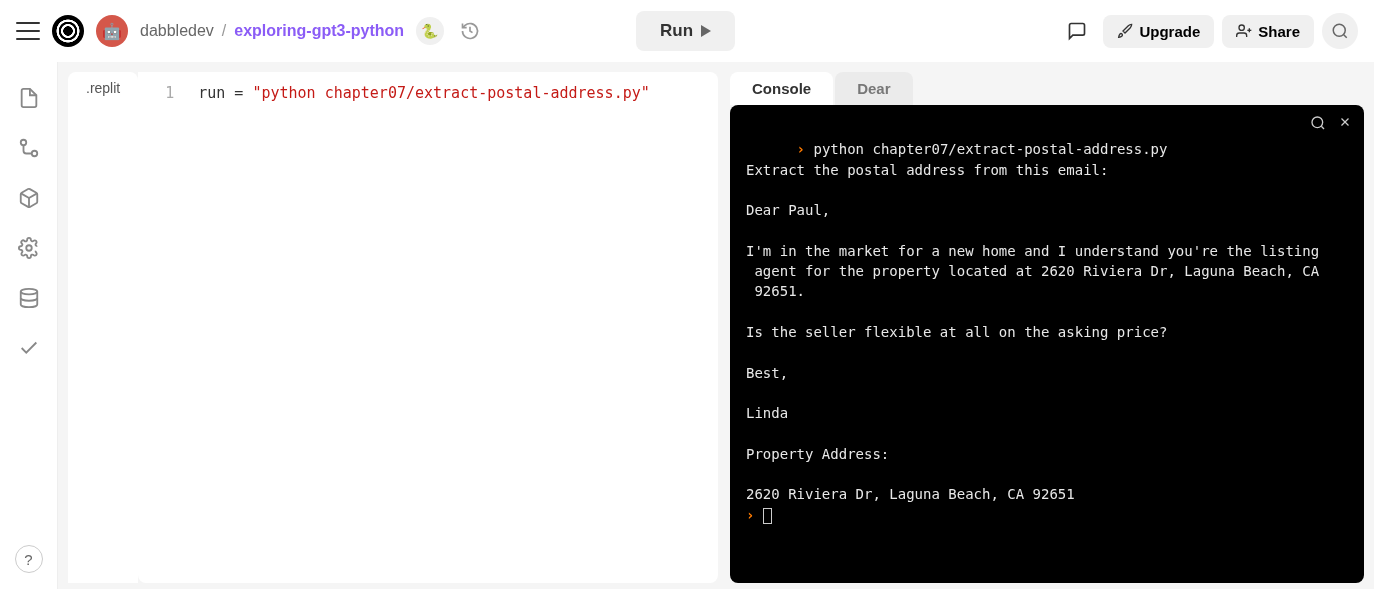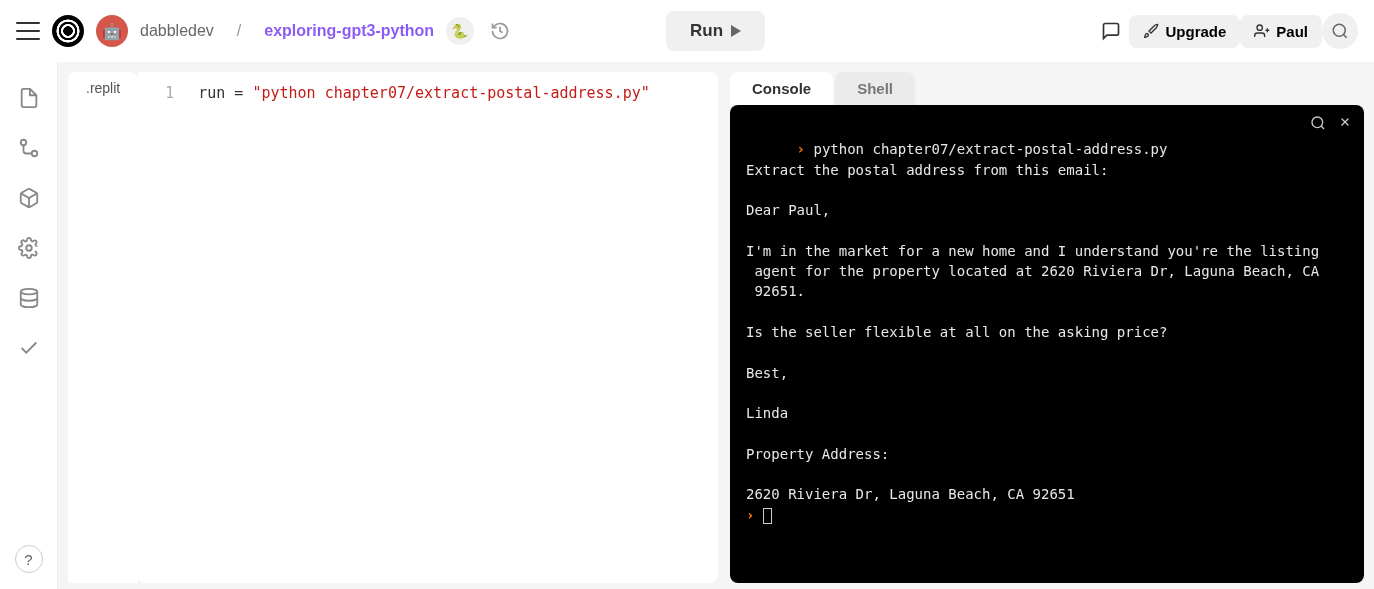--- a/index.html
+++ b/index.html
@@ -9,7 +9,7 @@
 .hamburger span { height:2px; background:#333; border-radius:1px; }
 .logo { width:32px; height:32px; border-radius:50%; background:radial-gradient(circle,#000 20%,#fff 22%,#fff 30%,#000 32%,#000 40%,#fff 42%,#fff 50%,#000 52%); }
 .avatar { width:32px; height:32px; border-radius:50%; background:#d4574a; display:flex; align-items:center; justify-content:center; font-size:16px; }
-.crumbs { display:flex; align-items:center; gap:23px; font-size:16px;justify-content:space-between; }
+.crumbs { display:flex; align-items:center; gap:8px; font-size:16px;justify-content:space-between; }
 .crumb-user { color:#666; }
 .crumb-sep { color:#999; }
 .crumb-proj { color:#8b5cf6; font-weight:600; }

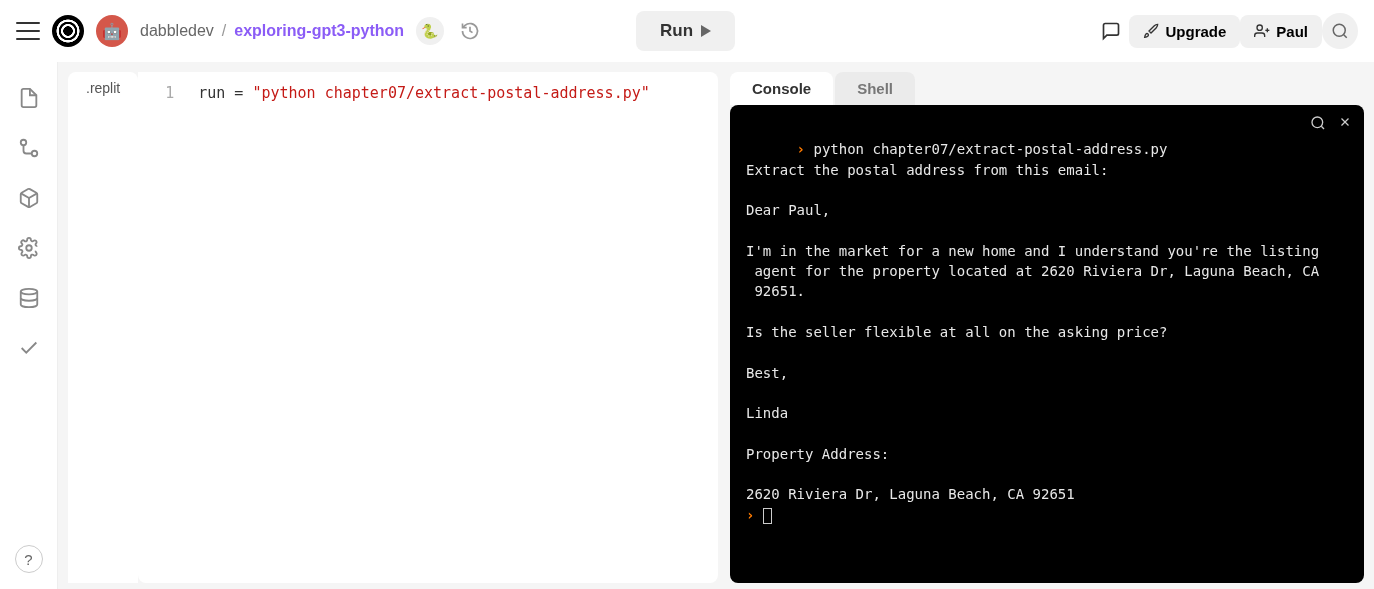--- a/index.html
+++ b/index.html
@@ -18,7 +18,7 @@
 .spacer { flex:1; }
 .run-btn { background:#f0f0f0; border:none; padding:10px 24px; border-radius:8px; font-size:17px; font-weight:600; color:#333; display:flex; align-items:center; gap:8px; cursor:pointer; margin-right:auto; margin-left:140px;}
 .run-btn .tri { width:0; height:0; border-left:10px solid #666; border-top:6px solid transparent; border-bottom:6px solid transparent; }
-.hdr-right { display:flex; align-items:center; }
+.hdr-right { display:flex; align-items:center; gap:8px; }
 .icon-btn { width:36px; height:36px; border-radius:8px; display:flex; align-items:center; justify-content:center; cursor:pointer; }
 .pill-btn { background:#f0f0f0; border:none; padding:8px 14px; border-radius:8px; font-size:15px; font-weight:600; display:flex; align-items:center; gap:6px; cursor:pointer; }
 .search-btn { background:#f0f0f0; border-radius:50%; }

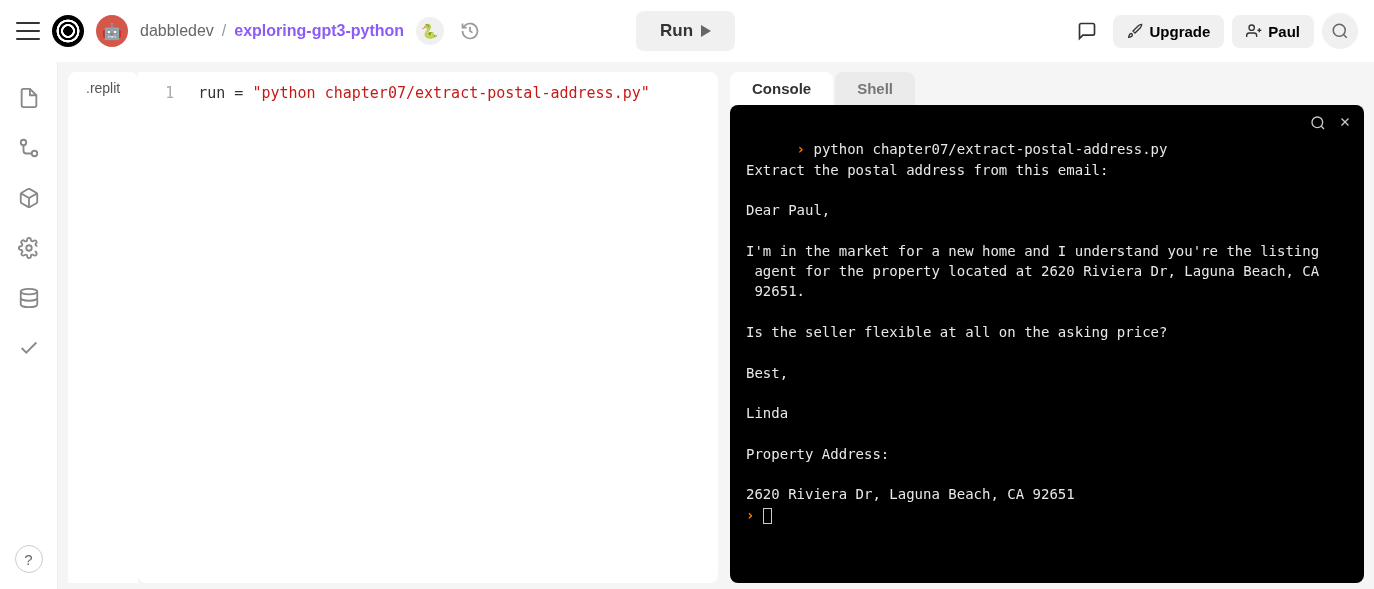--- a/index.html
+++ b/index.html
@@ -95,7 +95,7 @@
           <line x1="20" y1="8" x2="20" y2="14"></line>
           <line x1="17" y1="11" x2="23" y2="11"></line>
         </svg>
-      <span>Paul</span>
+      <span>Share</span>
     </button>
     <div class="icon-btn search-btn">
       <svg width="18" height="18" viewBox="0 0 24 24" fill="none" stroke="#666" stroke-width="2">

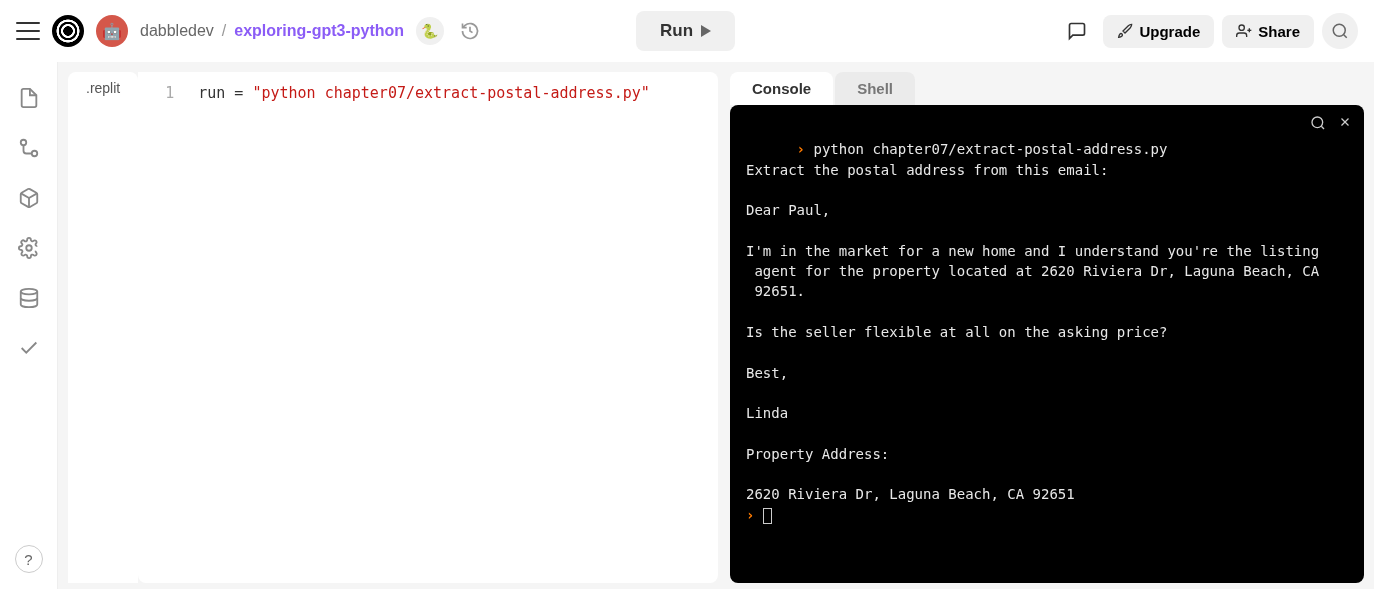--- a/index.html
+++ b/index.html
@@ -162,7 +162,7 @@
   <div class="console-pane">
     <div class="console-tabs">
       <div class="ctab active">Console</div>
-      <div class="ctab inactive">Shell</div>
+      <div class="ctab inactive">Dear</div>
     </div>
     <div class="terminal">
       <div class="term-tools">

